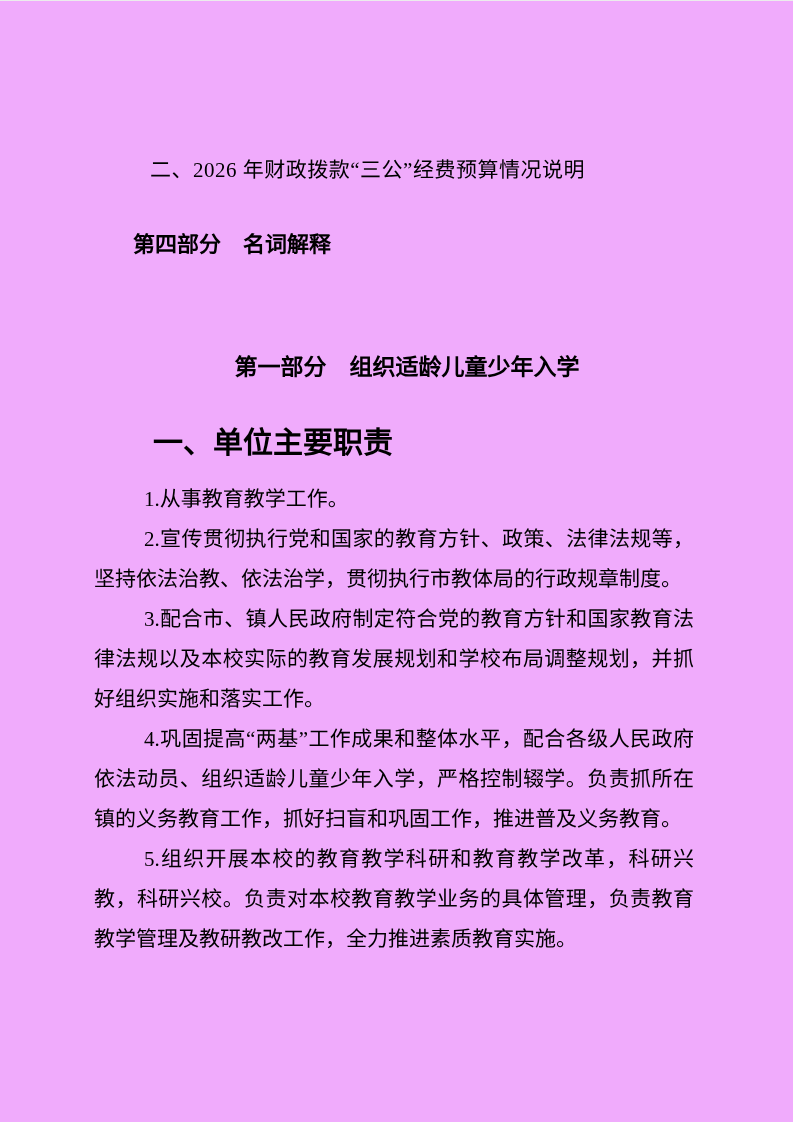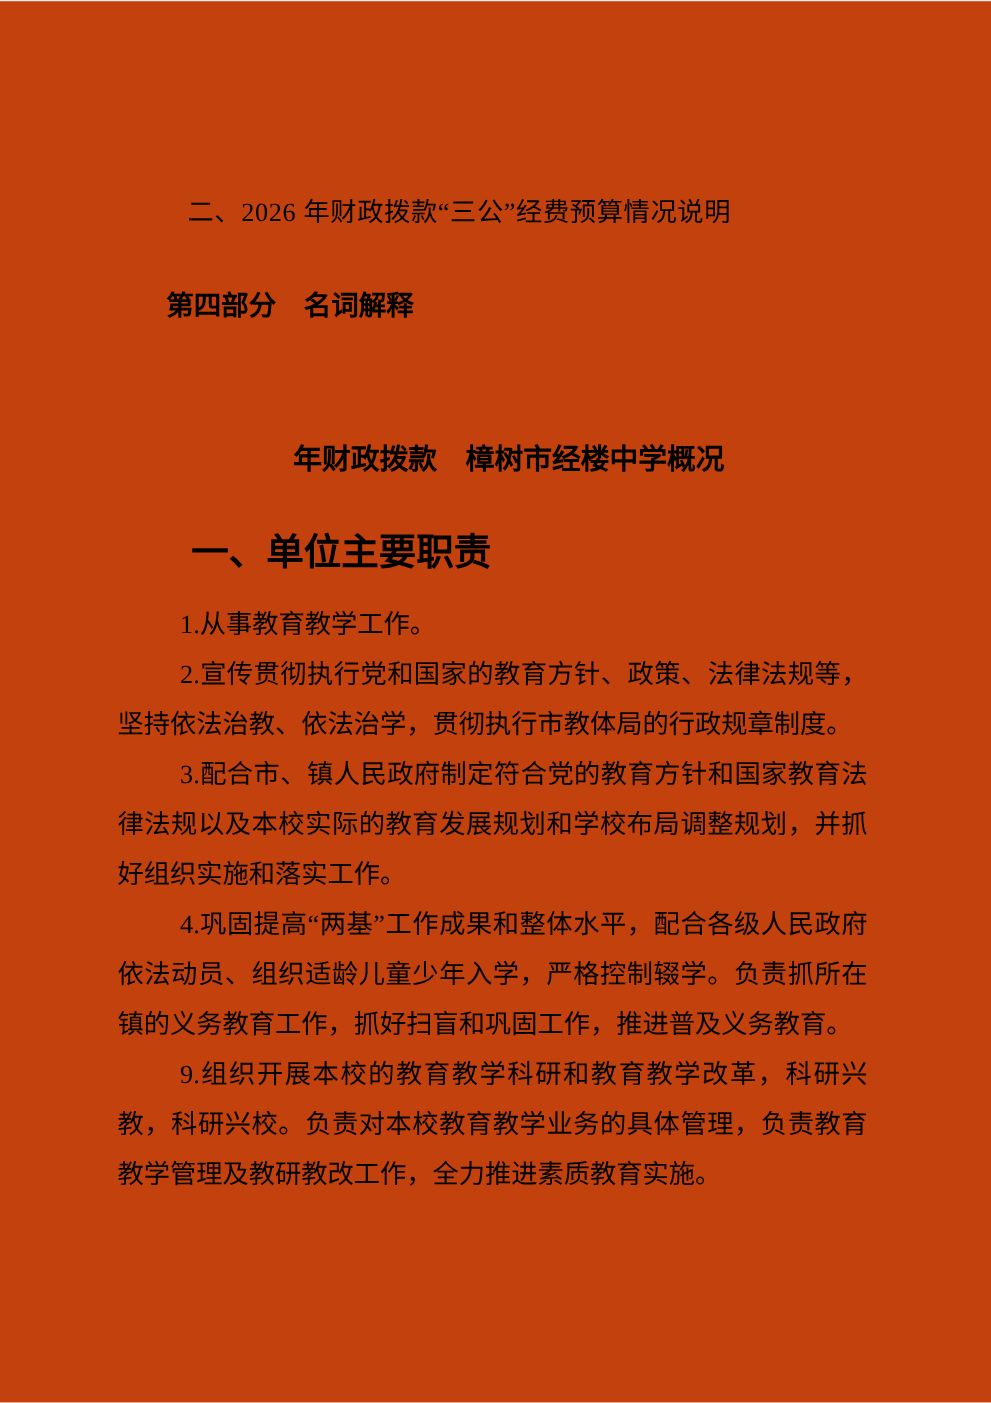--- a/index.html
+++ b/index.html
@@ -13,7 +13,7 @@
     position: relative;
     width: 793px;
     height: 1122px;
-    background: #c2410c;
+    background: #f0abfc;
     overflow: hidden;
     border-top: 1px solid #ececec;
     color: #000000;

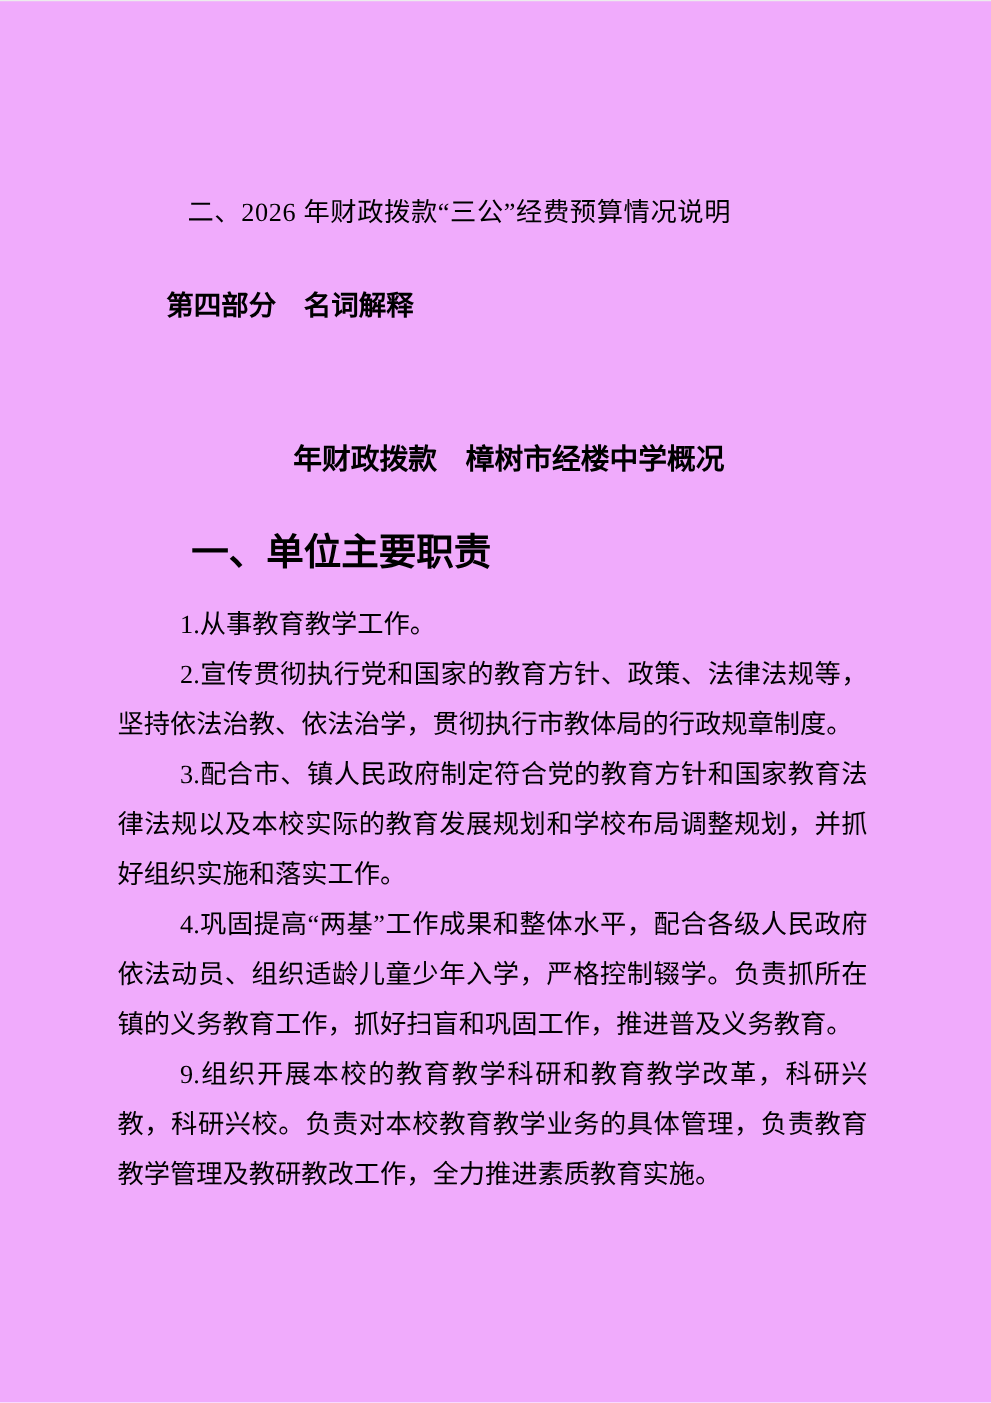--- a/index.html
+++ b/index.html
@@ -99,7 +99,7 @@
 
   <div class="section-heading">第四部分　名词解释</div>
 
-  <div class="part-title">年财政拨款　樟树市经楼中学概况</div>
+  <div class="part-title">第一部分　组织适龄儿童少年入学</div>
 
   <div class="subsection-heading">一、单位主要职责</div>
 

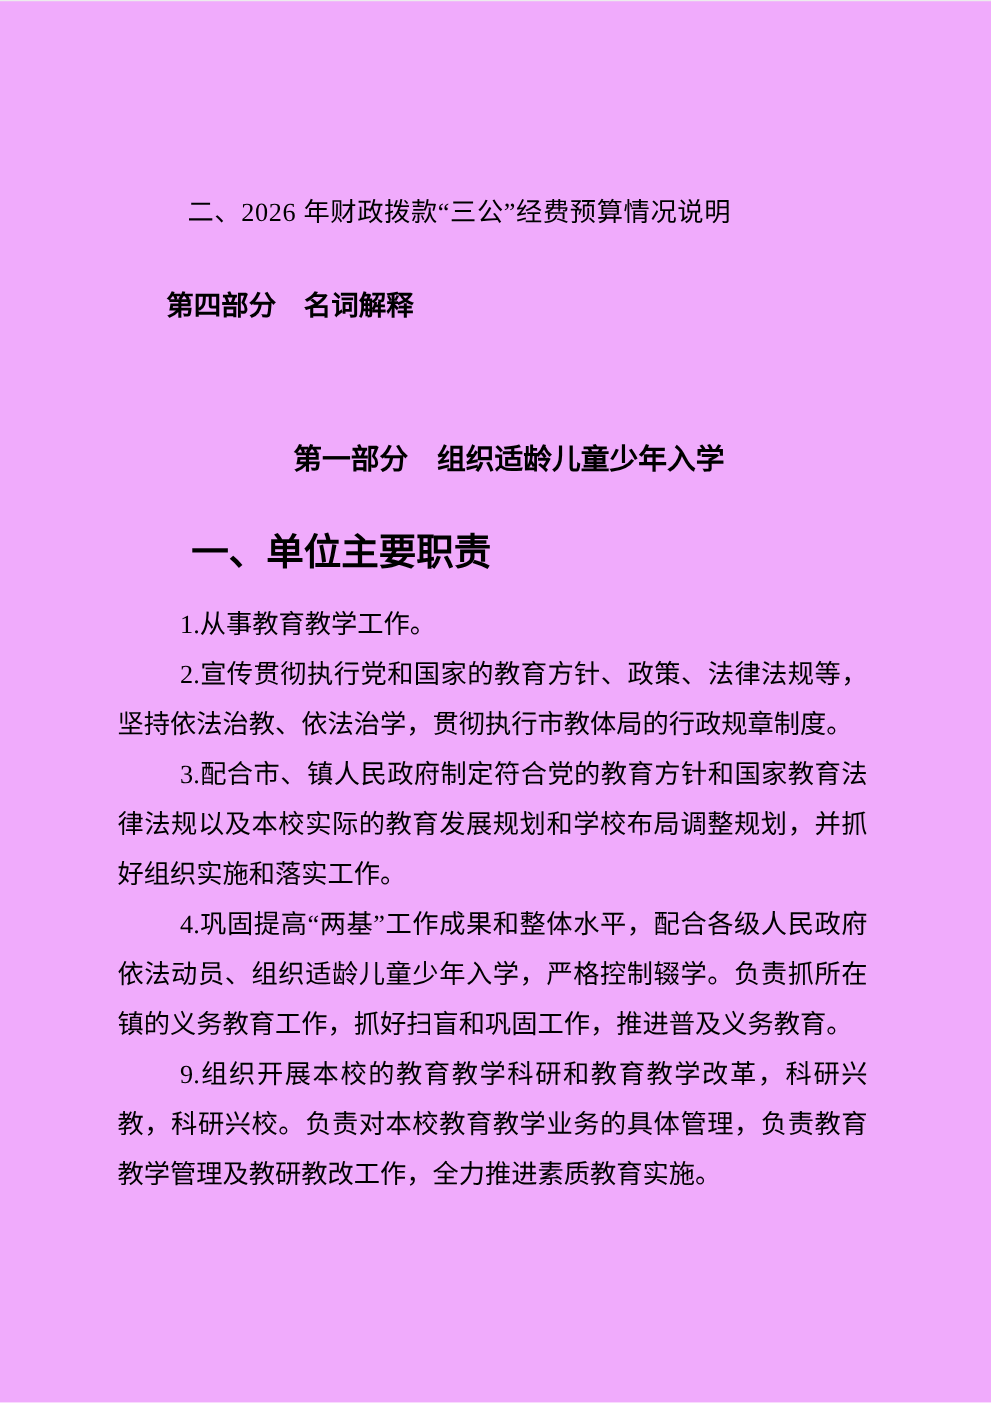--- a/index.html
+++ b/index.html
@@ -108,7 +108,7 @@
     <p>2.宣传贯彻执行党和国家的教育方针、政策、法律法规等，坚持依法治教、依法治学，贯彻执行市教体局的行政规章制度。</p>
     <p>3.配合市、镇人民政府制定符合党的教育方针和国家教育法律法规以及本校实际的教育发展规划和学校布局调整规划，并抓好组织实施和落实工作。</p>
     <p>4.巩固提高“两基”工作成果和整体水平，配合各级人民政府依法动员、组织适龄儿童少年入学，严格控制辍学。负责抓所在镇的义务教育工作，抓好扫盲和巩固工作，推进普及义务教育。</p>
-    <p>9.组织开展本校的教育教学科研和教育教学改革，科研兴教，科研兴校。负责对本校教育教学业务的具体管理，负责教育教学管理及教研教改工作，全力推进素质教育实施。</p>
+    <p>5.组织开展本校的教育教学科研和教育教学改革，科研兴教，科研兴校。负责对本校教育教学业务的具体管理，负责教育教学管理及教研教改工作，全力推进素质教育实施。</p>
   </div>
 
 </div>

